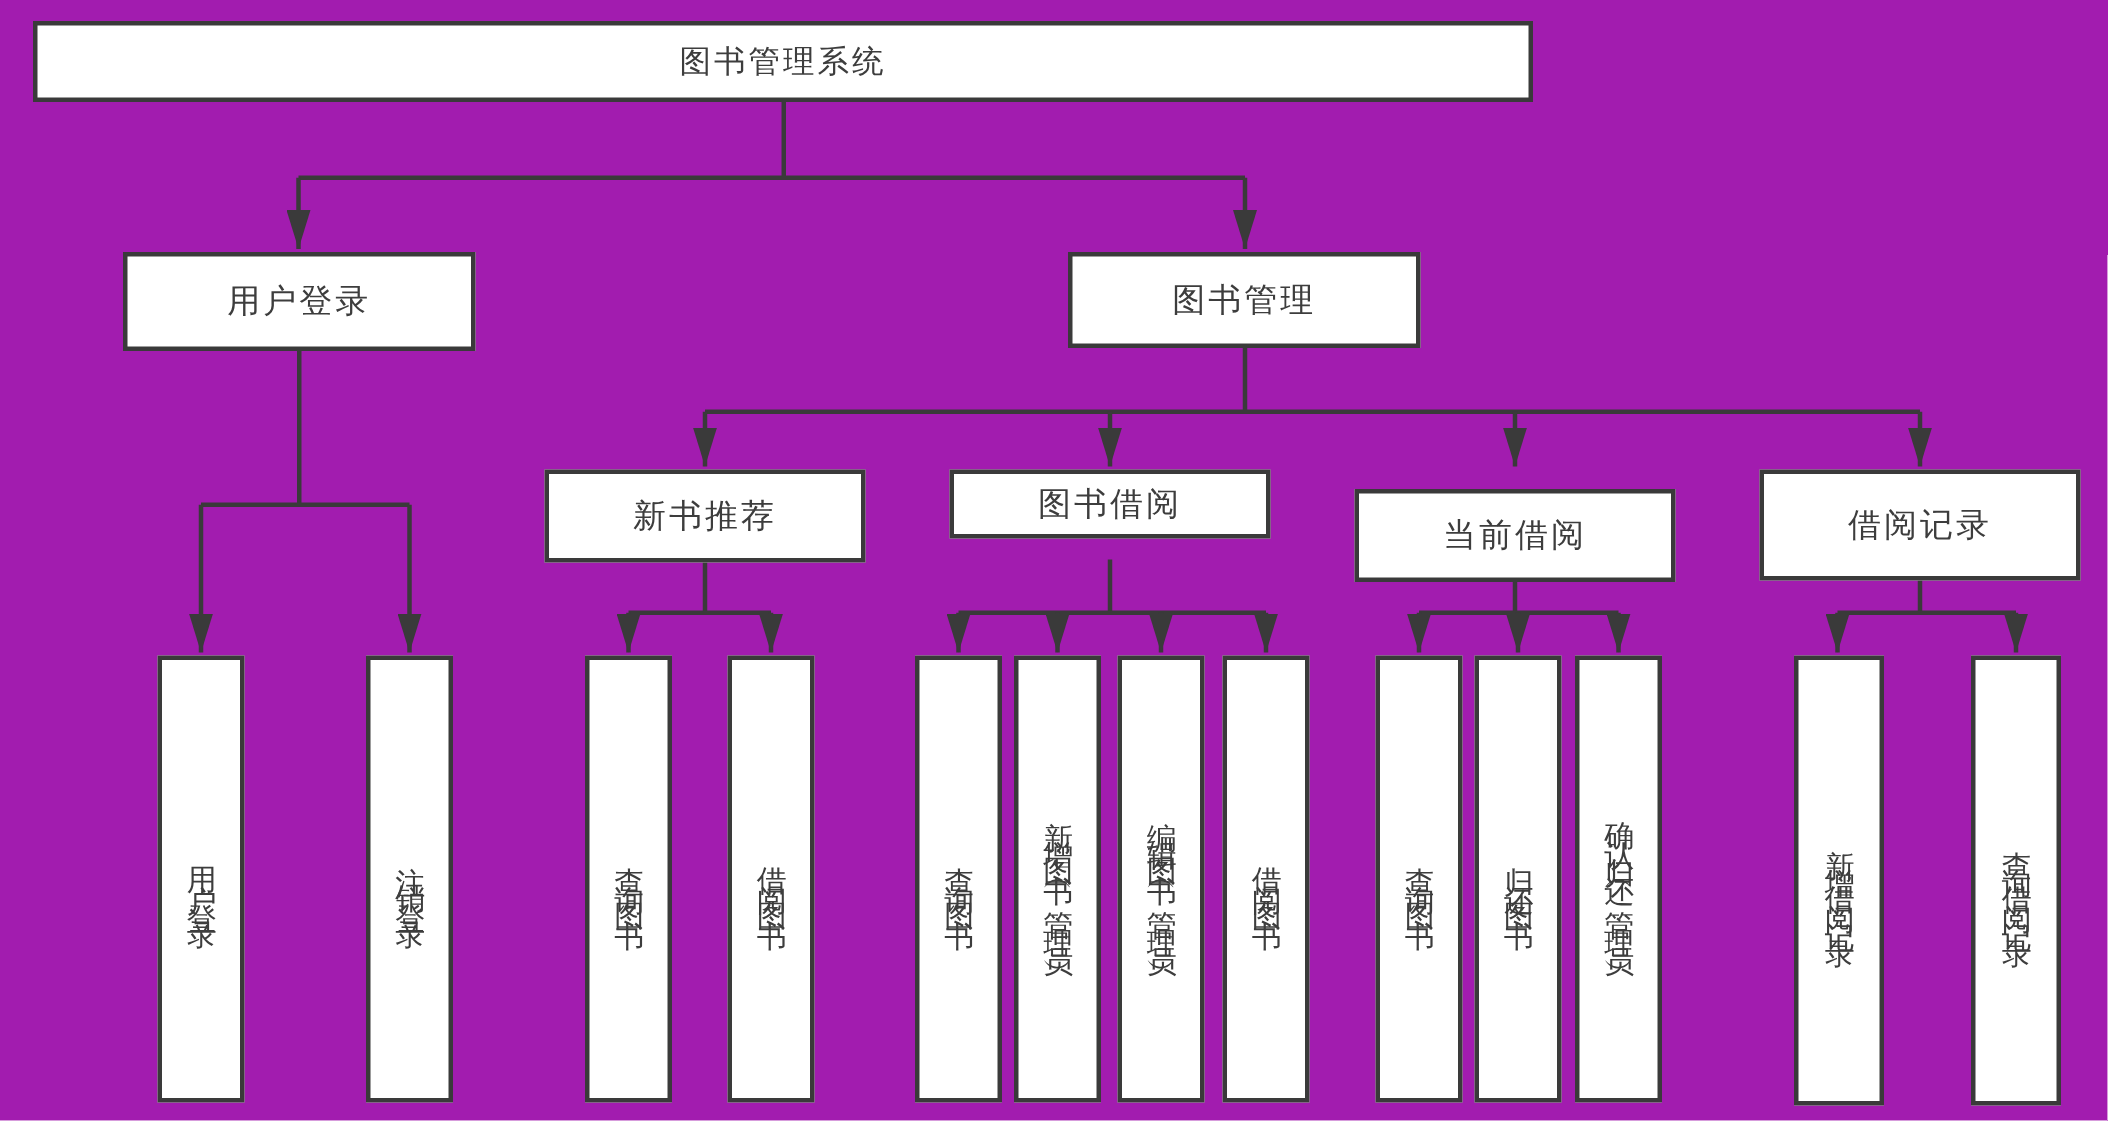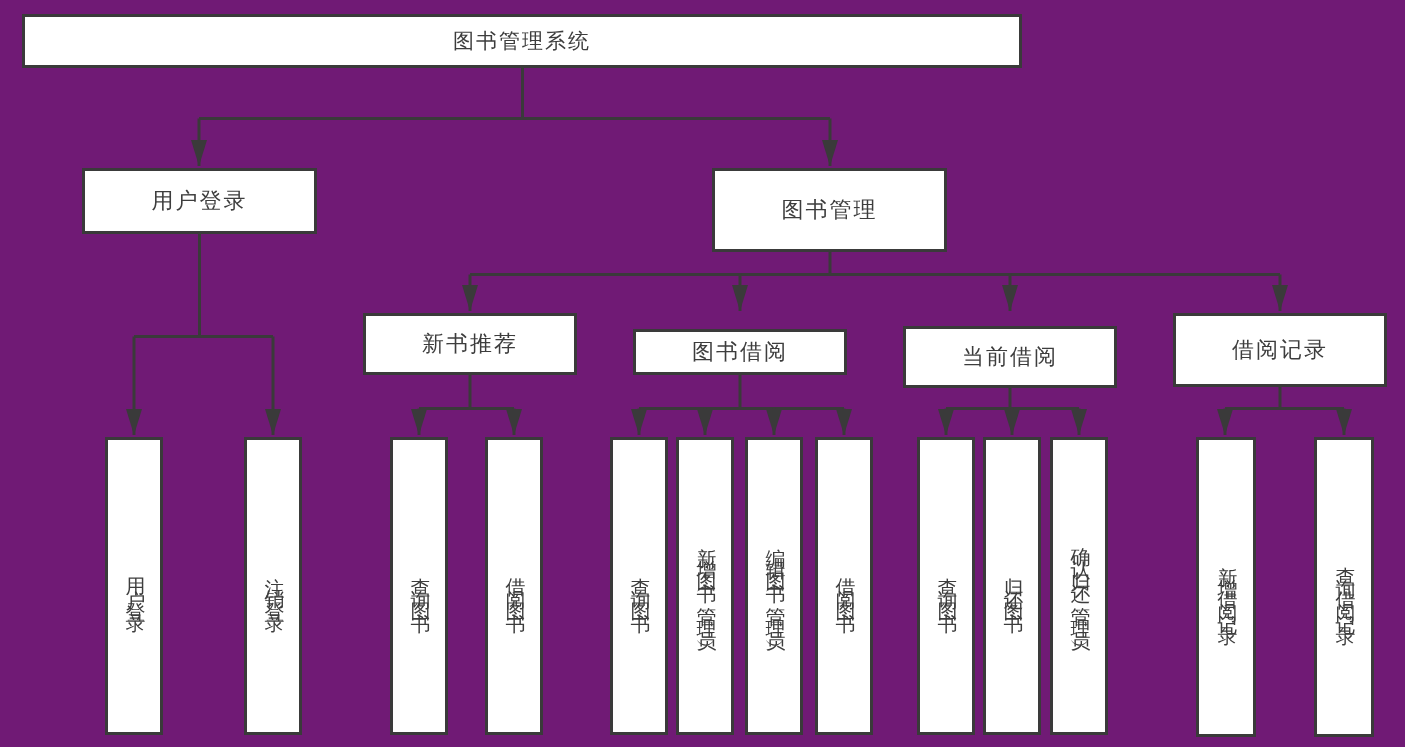--- a/index.html
+++ b/index.html
@@ -7,8 +7,8 @@
     position: relative;
     width: 1405px;
     height: 747px;
-    background: #701a75;
-    font-family: Liberation Mono, monospace;
+    background: #a21caf;
+    font-family: Liberation Sans, sans-serif;
     overflow: hidden;
   }
   #wires {

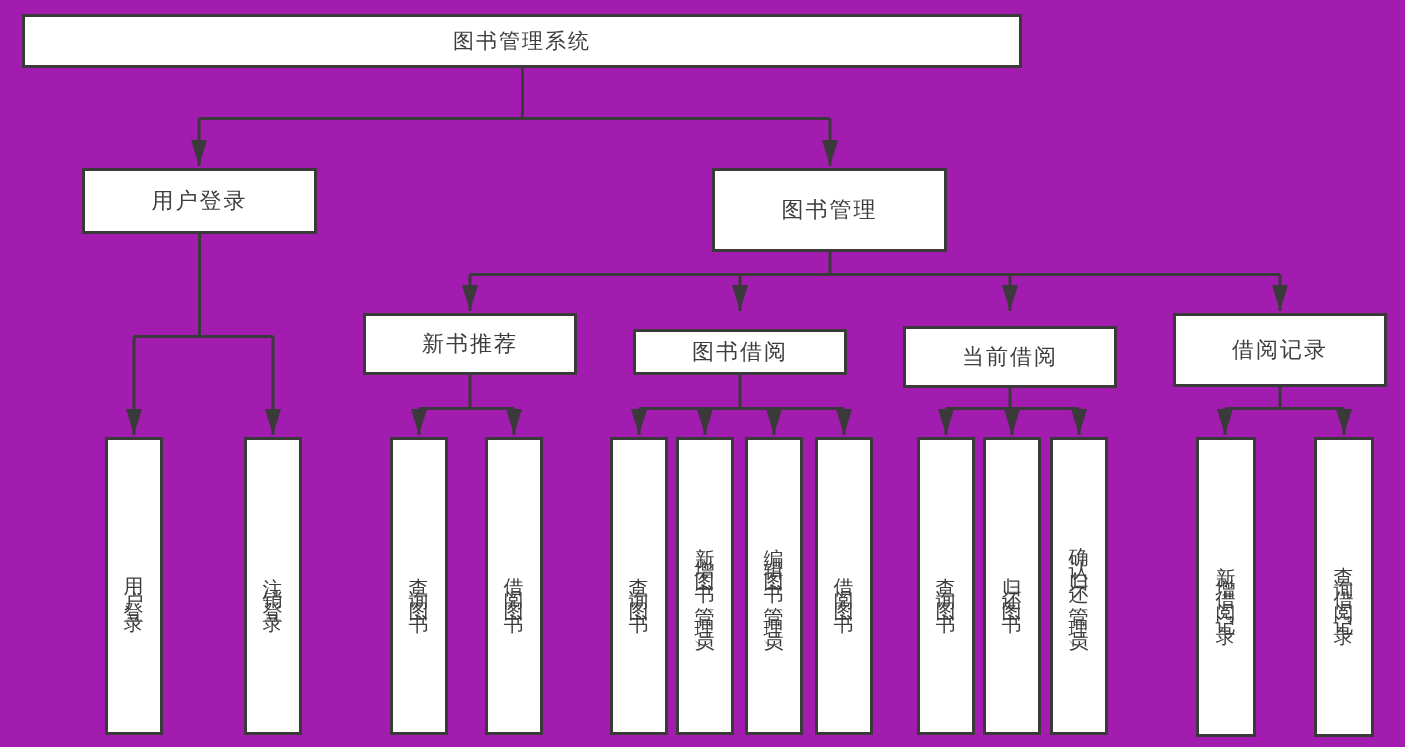--- a/index.html
+++ b/index.html
@@ -116,7 +116,7 @@
   <div class="node hbox" style="left:82px; top:168px; width:235px; height:66px;">
     <span>用户登录</span>
   </div>
-  <div class="node hbox" style="left:712px; top:168px; width:235px; height:84px;">
+  <div class="node hbox" style="left:712px; top:168px; width:235px; height:64px;">
     <span>图书管理</span>
   </div>
 

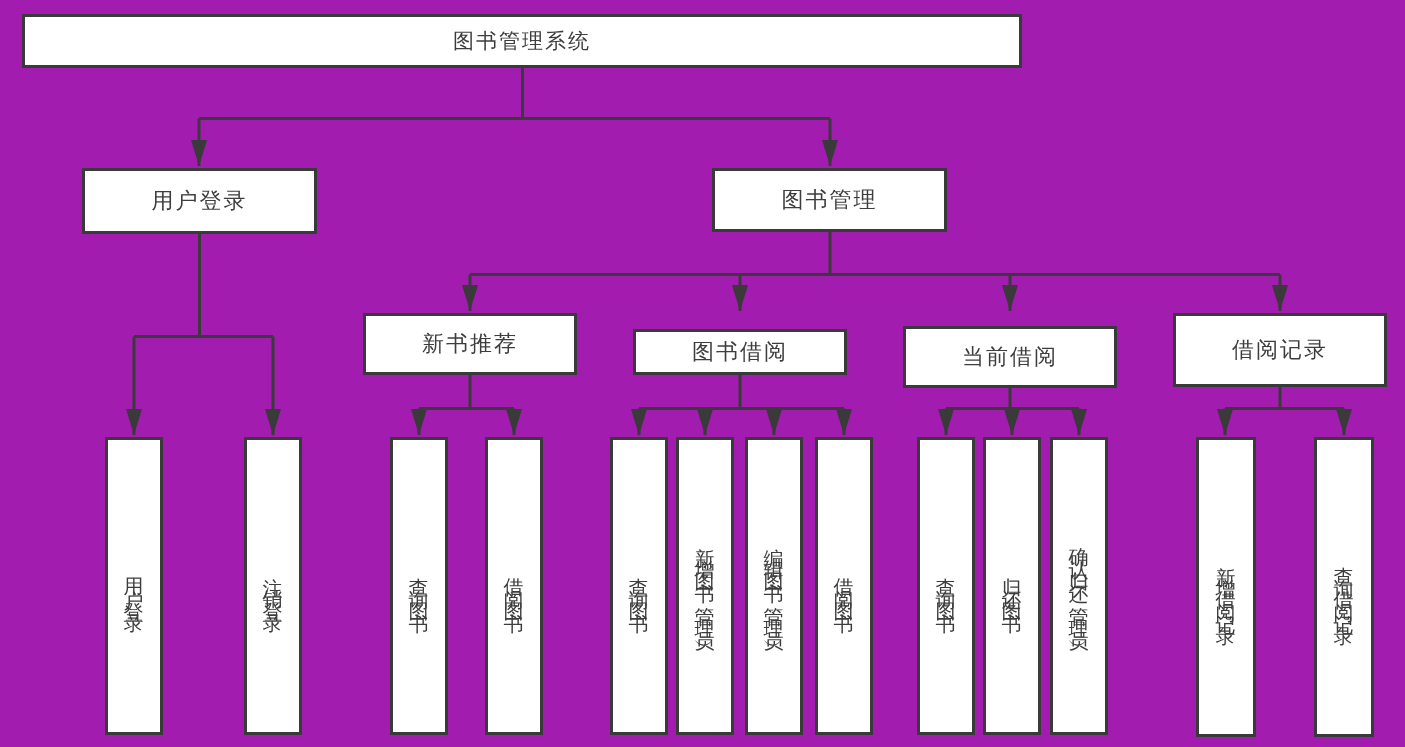--- a/index.html
+++ b/index.html
@@ -123,7 +123,7 @@
   <div class="node hbox" style="left:363px; top:313px; width:214px; height:62px;">
     <span>新书推荐</span>
   </div>
-  <div class="node hbox" style="left:633px; top:313px; width:214px; height:46px;margin-top:16px;">
+  <div class="node hbox" style="left:633px; top:313px; width:214px; height:46px;">
     <span>图书借阅</span>
   </div>
   <div class="node hbox" style="left:903px; top:326px; width:214px; height:62px;">

